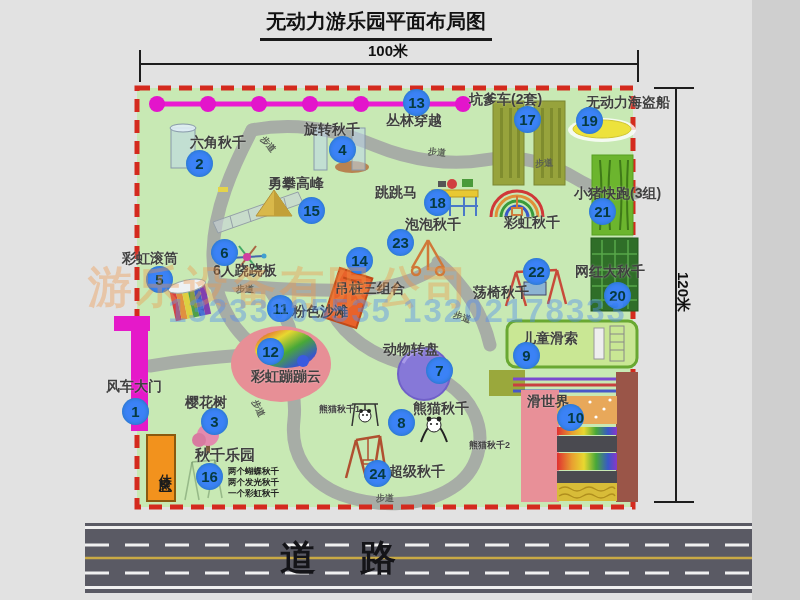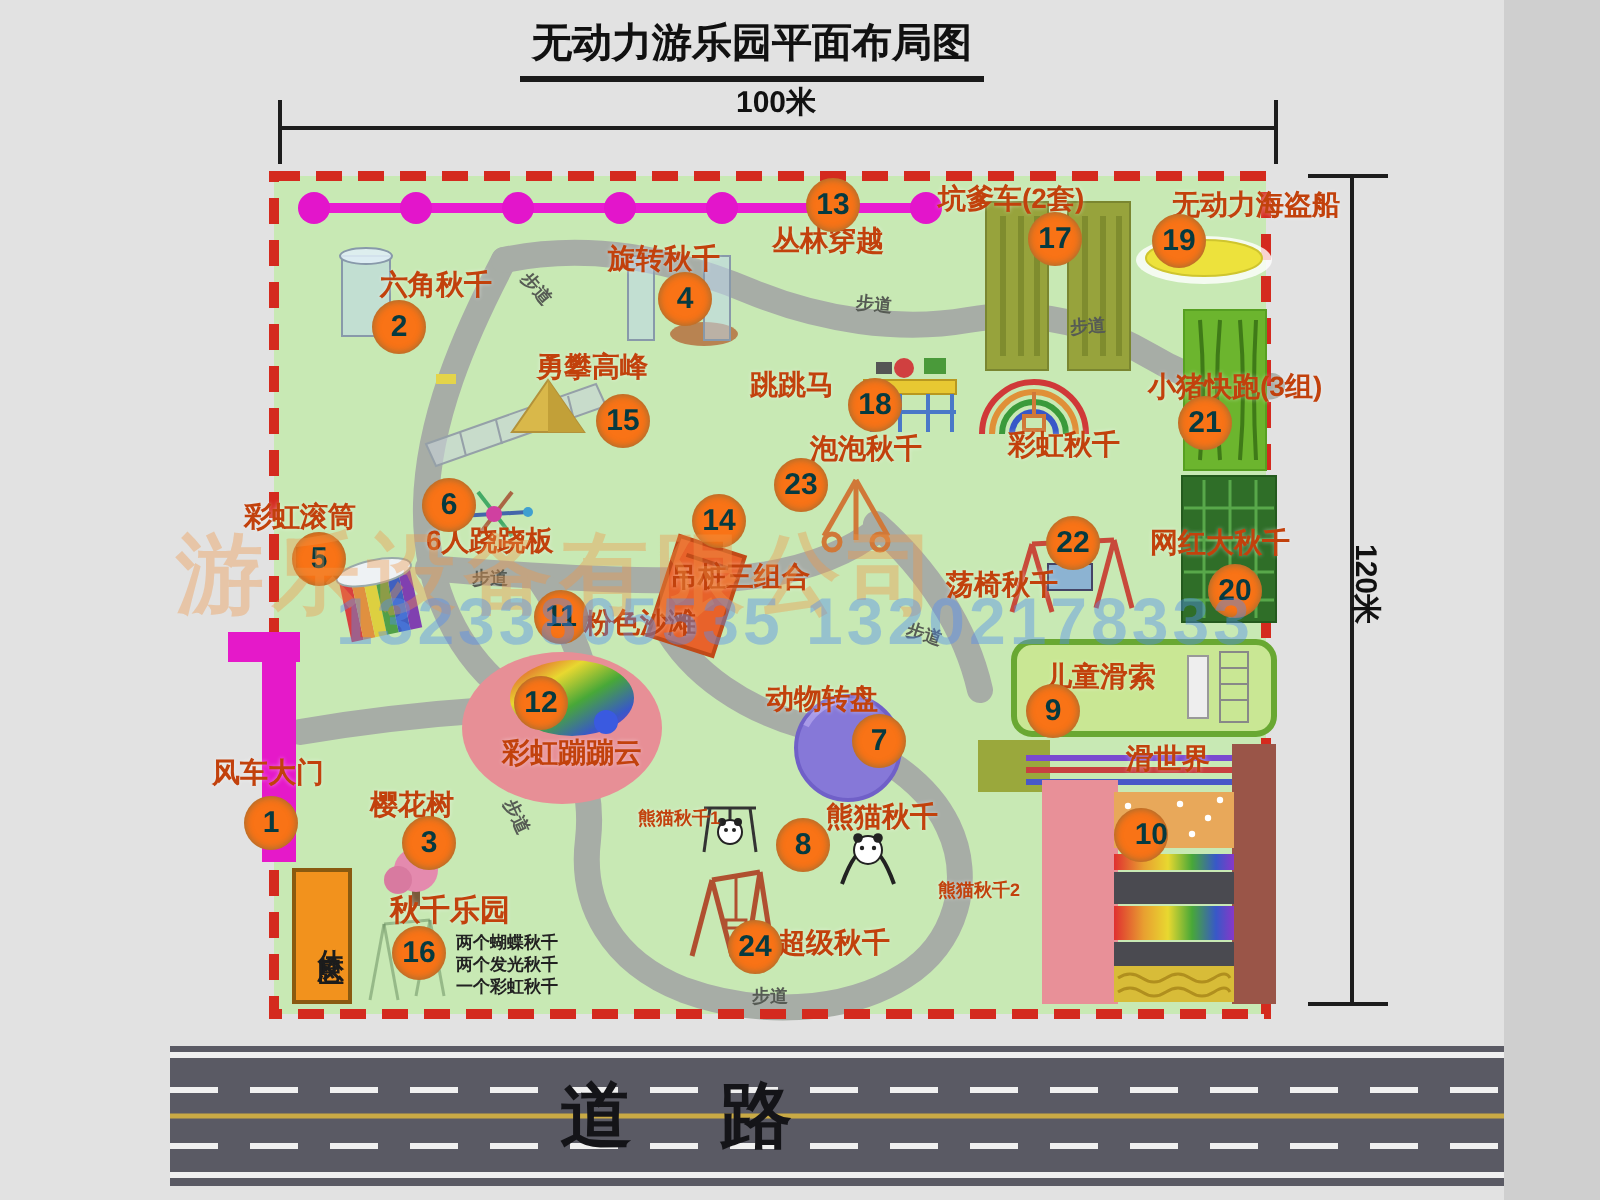--- a/index.html
+++ b/index.html
@@ -13,7 +13,7 @@
   .lbl{position:absolute;font:bold 14px "Liberation Sans",sans-serif;color:#c2410c;
        white-space:nowrap;text-shadow:0 0 2px rgba(255,255,255,.45);z-index:6;}
   .sm{font-size:9px;}
-  .badge{position:absolute;width:27px;height:27px;border-radius:50%;background:#f97316;
+  .badge{position:absolute;width:27px;height:27px;border-radius:50%;background:#3b82f6;
          color:#063a40;font:bold 15px/27px "Liberation Sans",sans-serif;text-align:center;
          box-shadow:inset 0 0 4px rgba(0,100,100,.45);z-index:7;}
   .walk{position:absolute;font:bold 9px "Liberation Sans",sans-serif;color:#565b54;z-index:5;white-space:nowrap;}

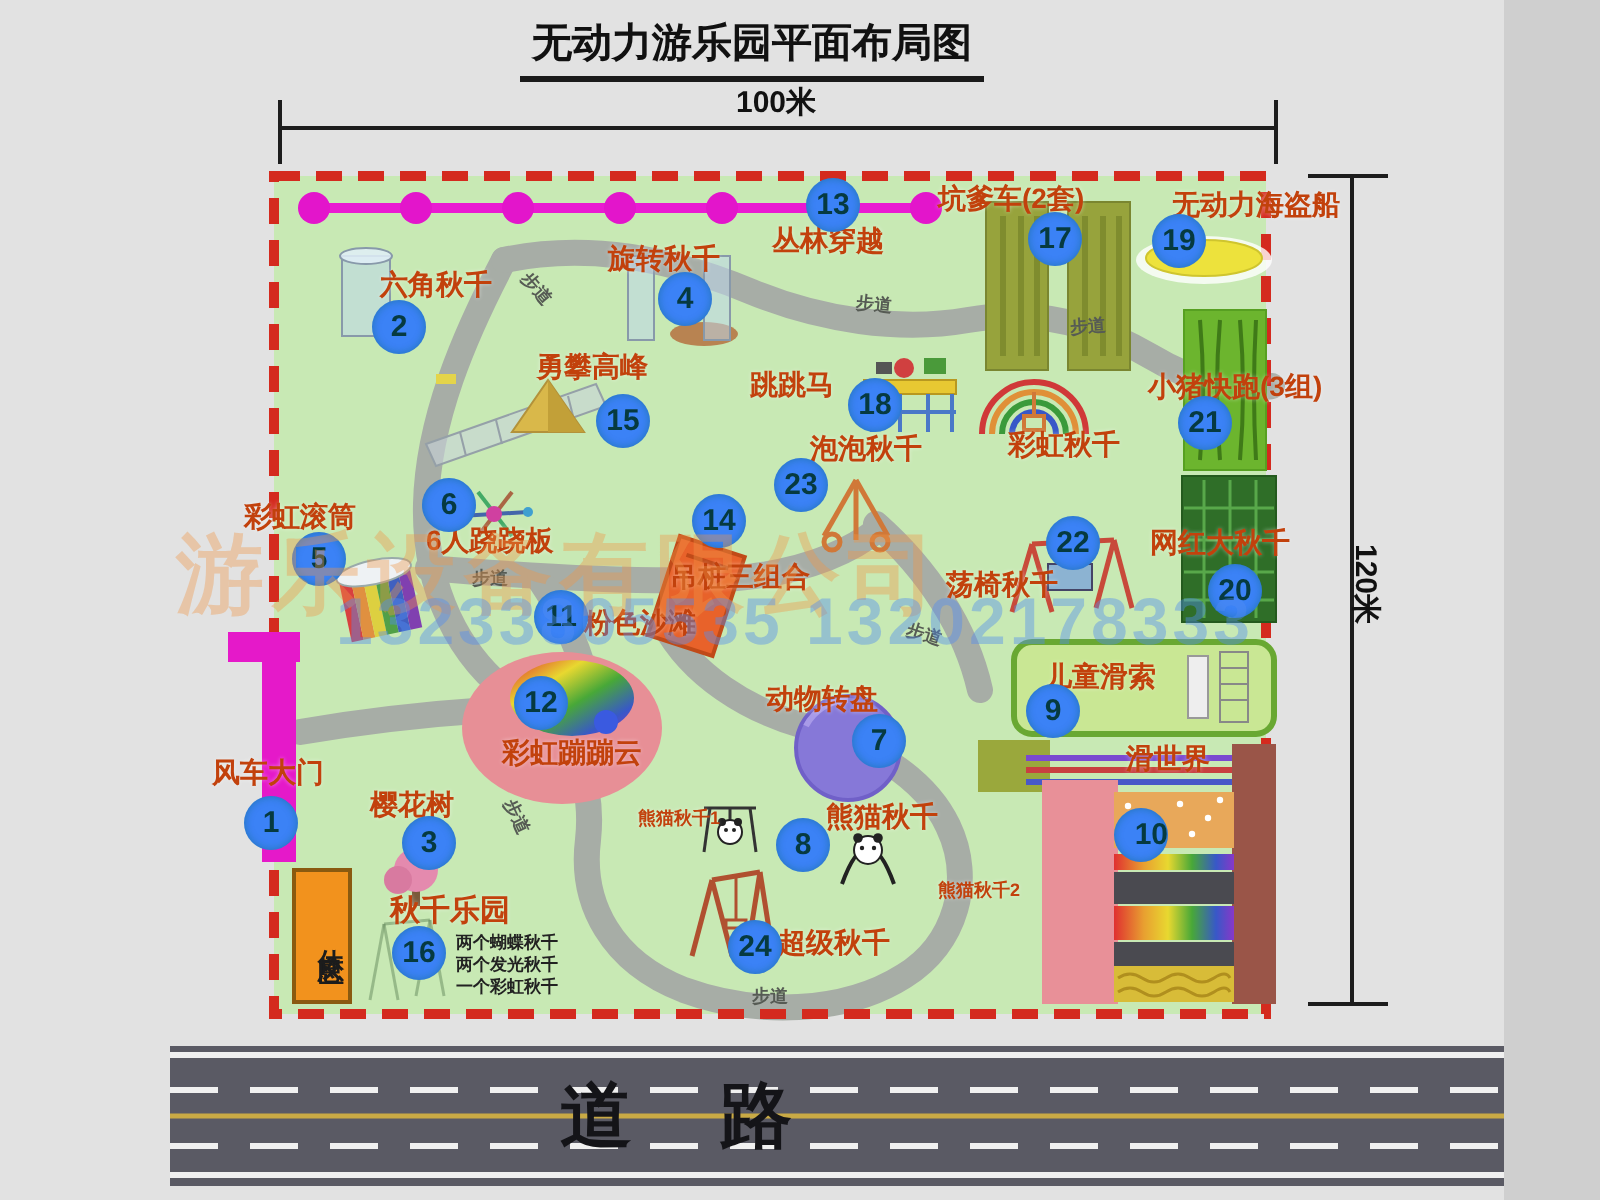--- a/index.html
+++ b/index.html
@@ -10,7 +10,7 @@
          font:bold 20px "Liberation Sans",sans-serif;color:#111;
          border-bottom:3px solid #1a1a1a;padding:0 6px 3px 6px;white-space:nowrap;}
   .dim{position:absolute;font:bold 15px "Liberation Sans",sans-serif;color:#111;white-space:nowrap;}
-  .lbl{position:absolute;font:bold 14px "Liberation Sans",sans-serif;color:#c2410c;
+  .lbl{position:absolute;font:bold 14px "Liberation Sans",sans-serif;color:#404040;
        white-space:nowrap;text-shadow:0 0 2px rgba(255,255,255,.45);z-index:6;}
   .sm{font-size:9px;}
   .badge{position:absolute;width:27px;height:27px;border-radius:50%;background:#3b82f6;

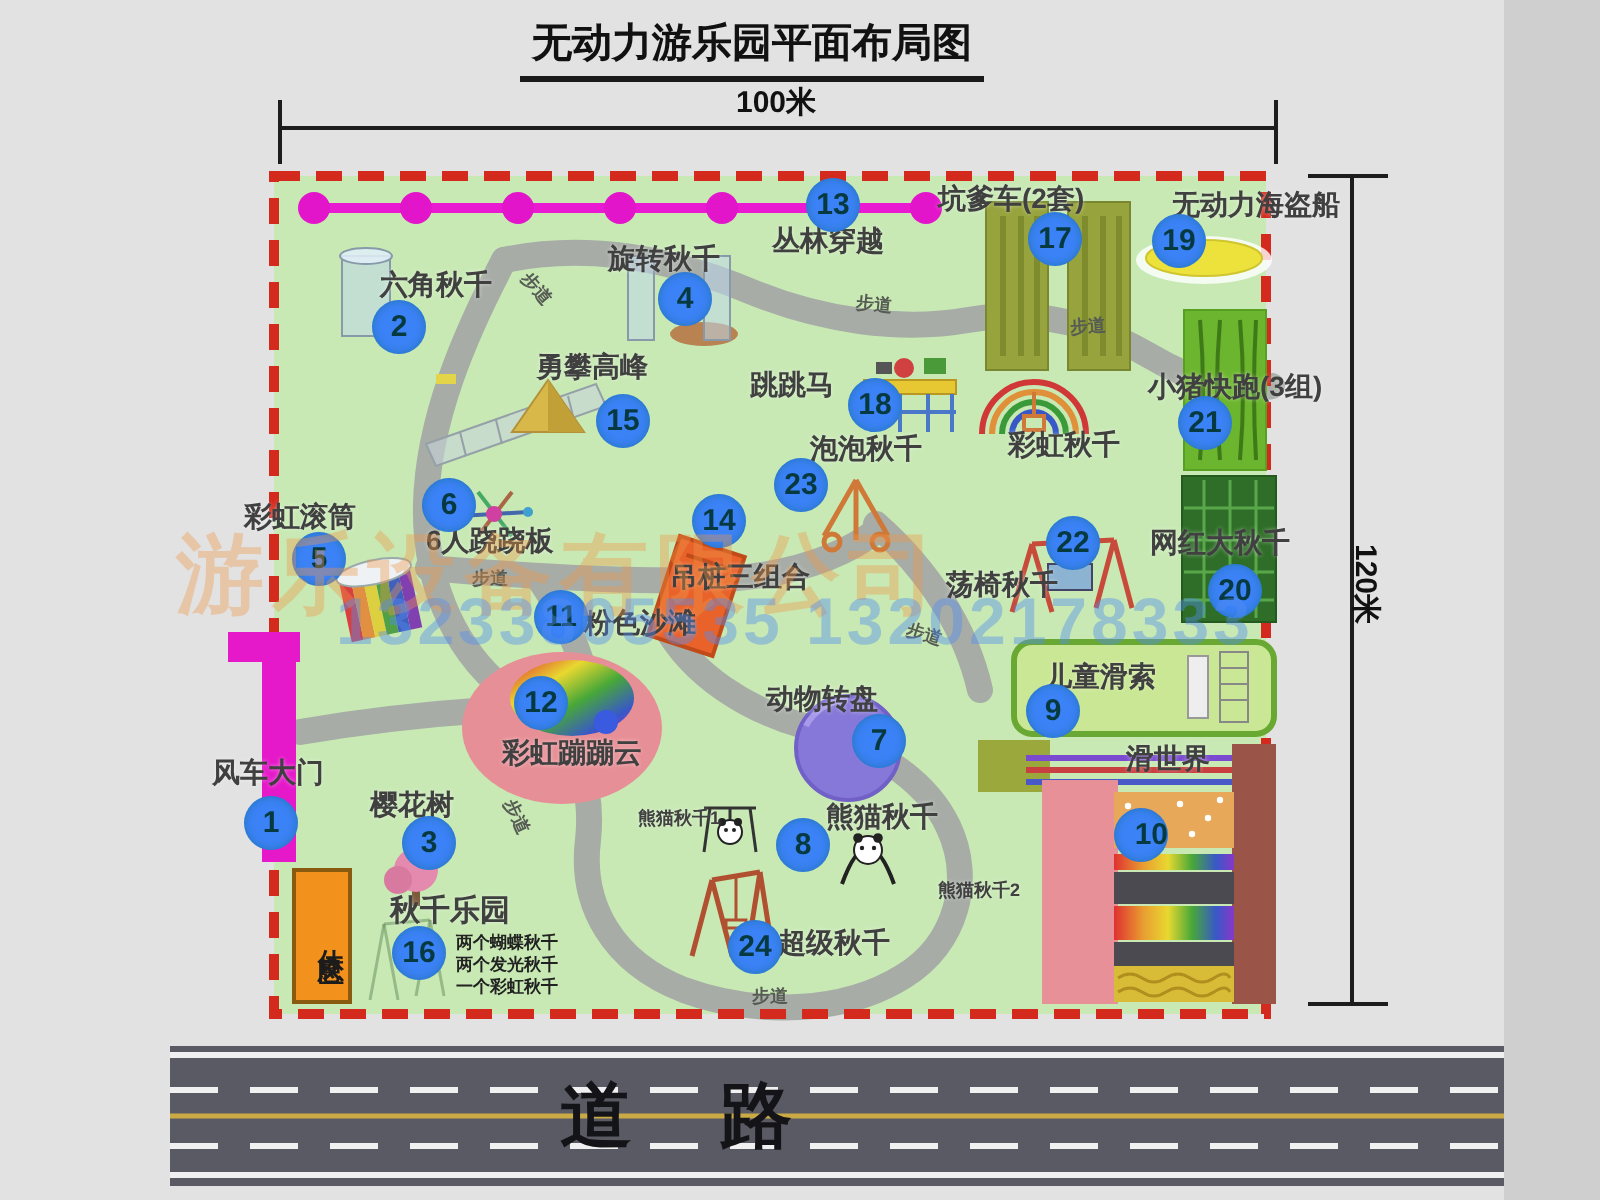--- a/index.html
+++ b/index.html
@@ -347,7 +347,7 @@
   <div class="lbl" style="left:383px;top:341px;">动物转盘</div>
   <div class="lbl" style="left:413px;top:400px;">熊猫秋千</div>
   <div class="lbl" style="left:522px;top:330px;">儿童滑索</div>
-  <div class="lbl" style="left:527px;top:371px;margin-left:36px;">滑世界</div>
+  <div class="lbl" style="left:527px;top:393px;">滑世界</div>
   <div class="lbl" style="left:292px;top:303px;">粉色沙滩</div>
   <div class="lbl" style="left:251px;top:368px;">彩虹蹦蹦云</div>
   <div class="lbl" style="left:386px;top:112px;">丛林穿越</div>

